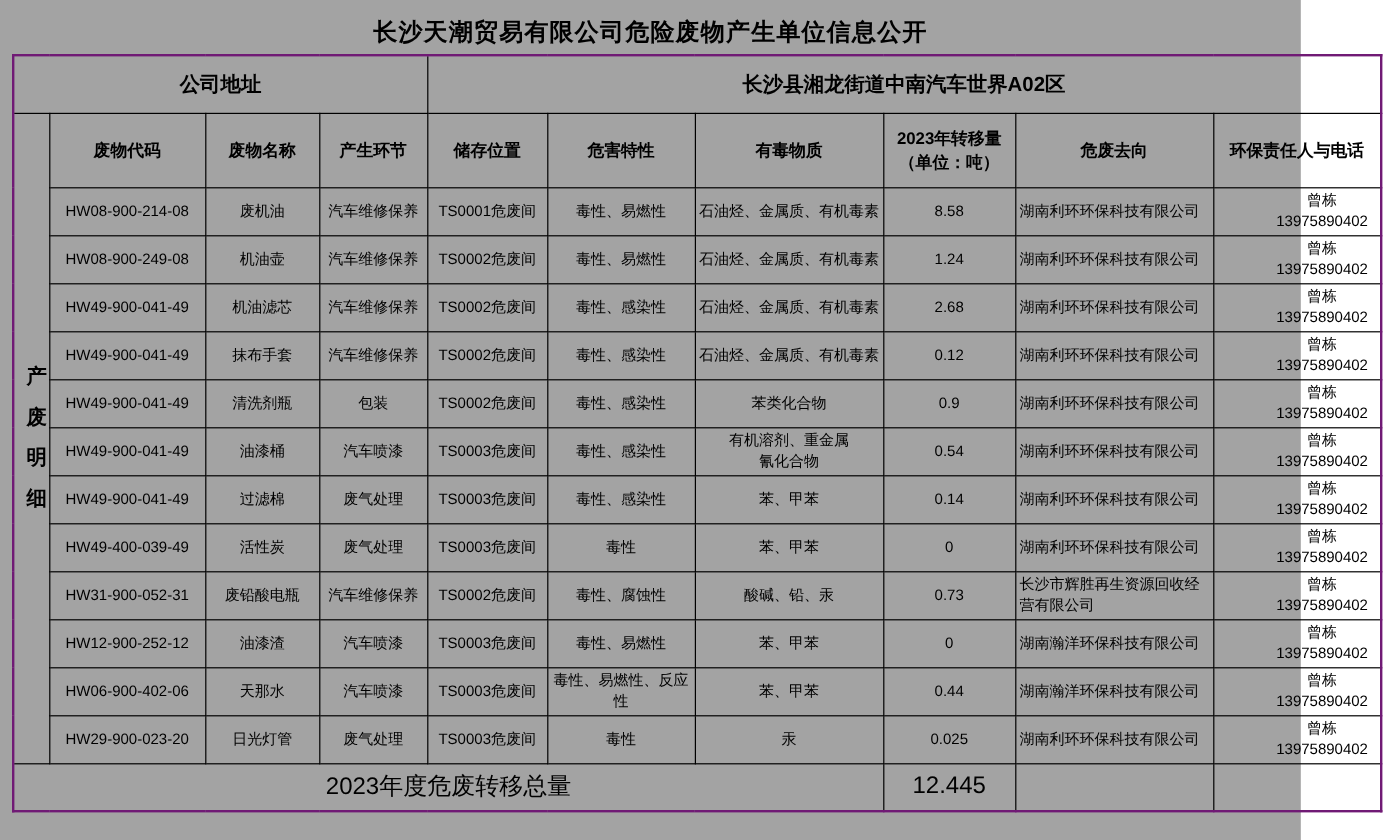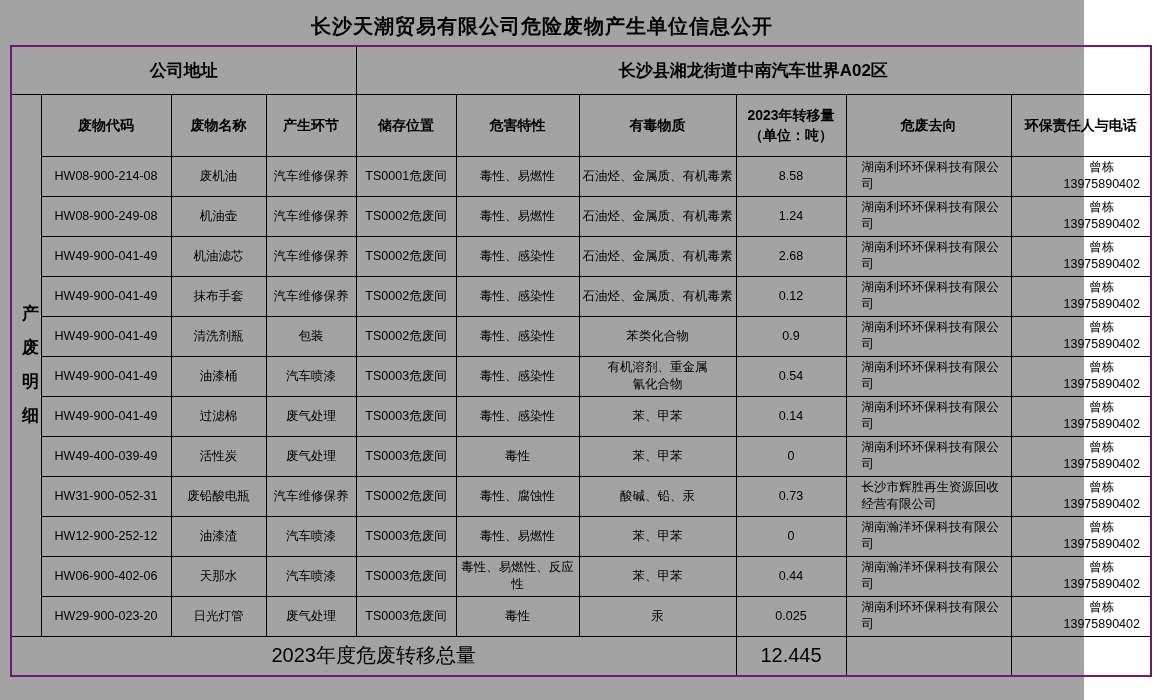--- a/index.html
+++ b/index.html
@@ -17,7 +17,7 @@
   tr.data-row td{font-size:12.5px;line-height:1.35;}
   .c-pre{white-space:pre-line;}
   td.c-amount{font-size:16px;}
-  td.c-dest{text-align:left;padding-left:15px;padding-right:2px;}
+  td.c-dest{text-align:left;padding-left:3px;padding-right:2px;}
   td.c-contact{font-size:12.5px;padding-left:44px;}
   td.c-contact div{line-height:1.4;}
   tr.footer-row{height:40px;}

